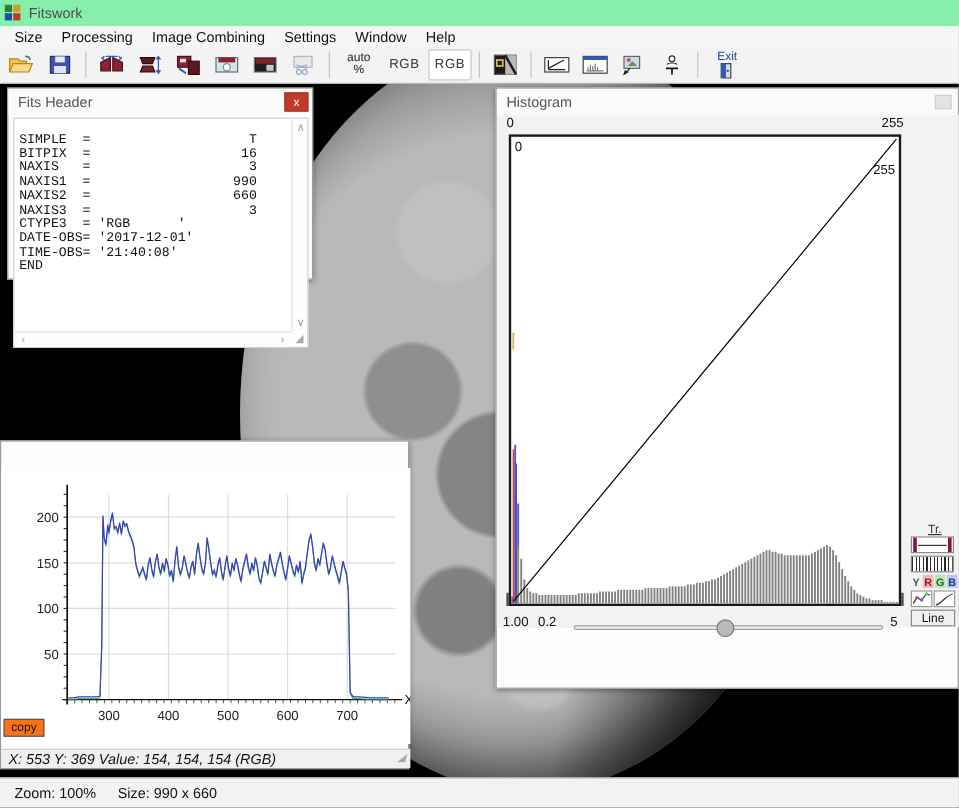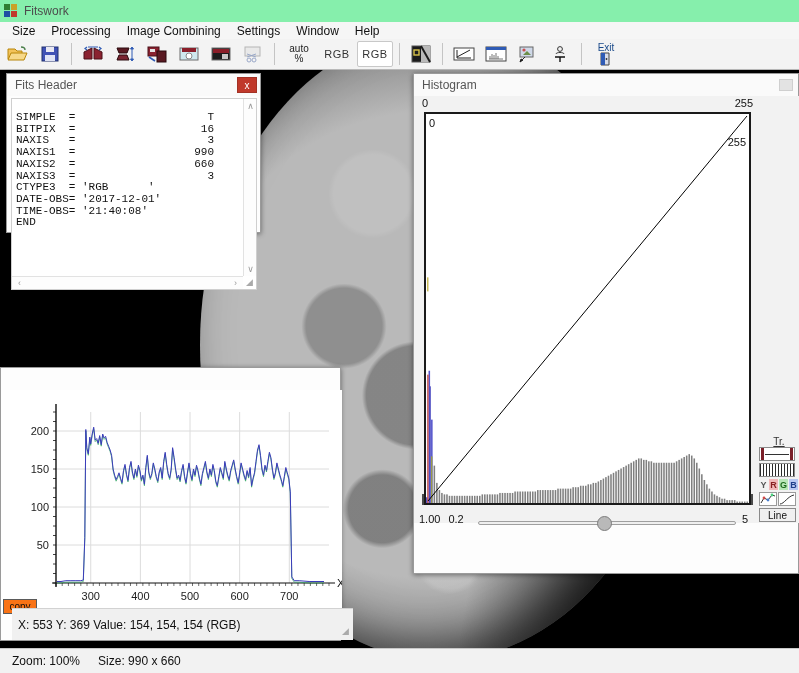--- a/index.html
+++ b/index.html
@@ -138,10 +138,10 @@
             border:1px solid #9a9a9a; }
   #pixbody { position:absolute; left:0; top:22px; width:341px; height:230px; background:#fff; }
   #pixplot { position:absolute; left:0; top:0; width:341px; height:230px; }
-  #pixstatus { position:absolute; left:11px; bottom:0; width:341px; height:32px;
+  #pixstatus { position:absolute; left:0; bottom:0; width:341px; height:16px;
                background:#f0f0f0; border-top:1px solid #d2d2d2;
                display:flex; align-items:center; padding-left:6px;
-               font-size:12px; color:#111; }
+               font-size:12px; color:#111;font-style:italic; }
   #copybtn { position:absolute; left:2px; bottom:26px; width:34px; height:15px;
              border:1px solid #5a5a5a; background:#f97316; font-size:10px;
              text-align:center; line-height:14px; color:#111; }

